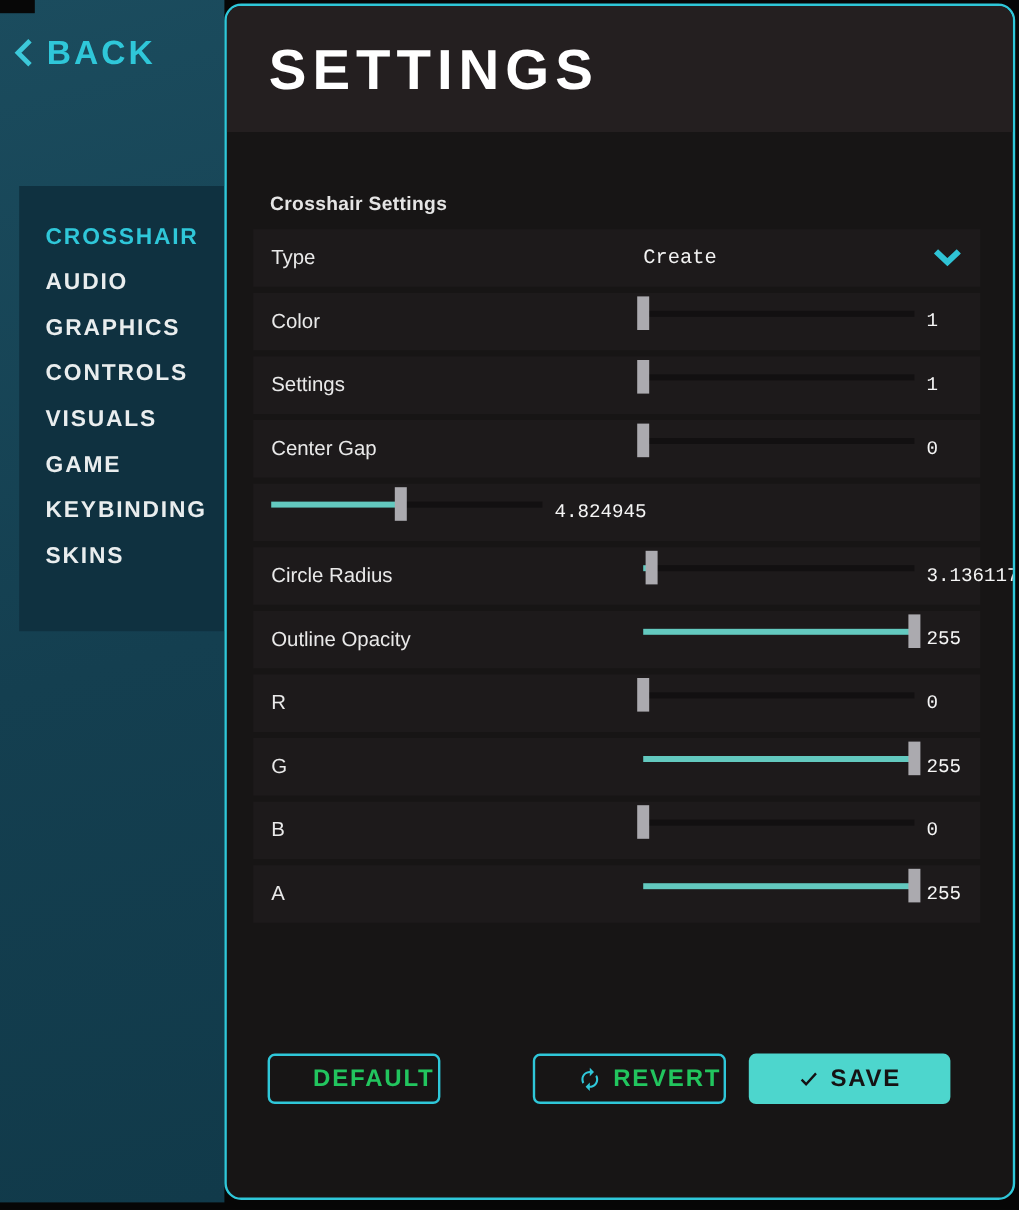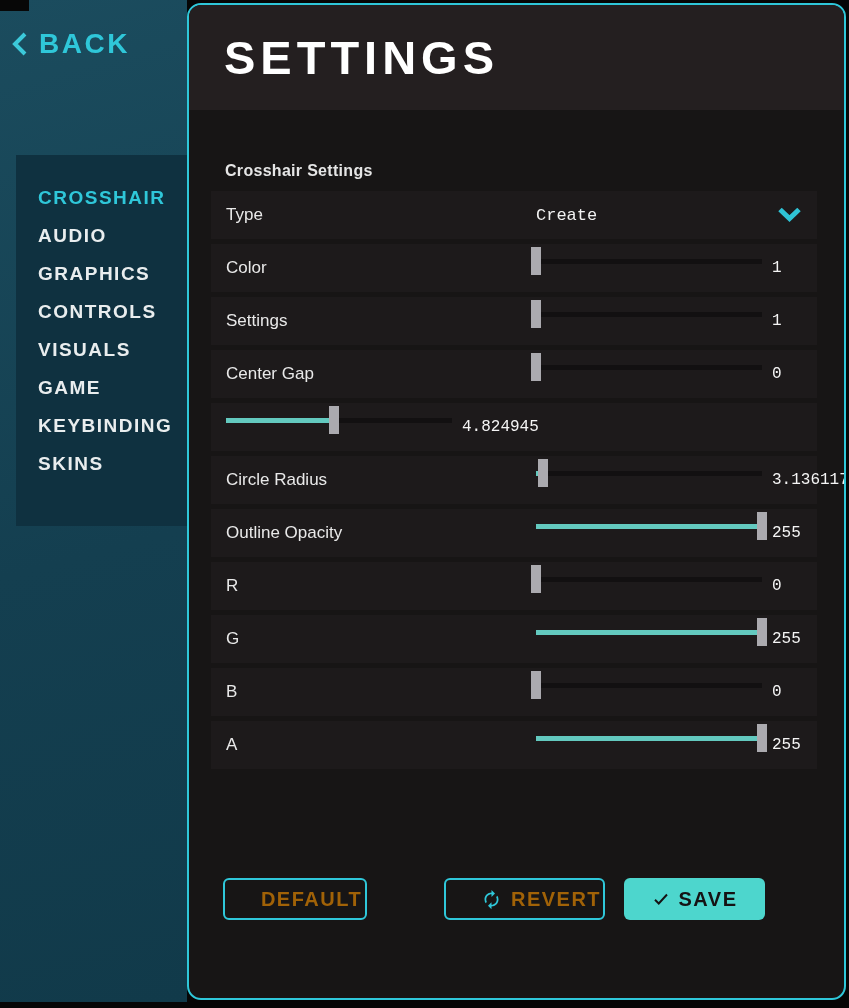--- a/index.html
+++ b/index.html
@@ -70,7 +70,7 @@
     display:flex;align-items:center;justify-content:center;gap:9px;
     font-size:20px;font-weight:700;letter-spacing:1.5px;cursor:pointer;
   }
-  .btn.outline{border:2px solid var(--accent,#2fc7d9);background:transparent;color:#a16207;padding-left:33px;}
+  .btn.outline{border:2px solid var(--accent,#2fc7d9);background:transparent;color:#22c55e;padding-left:33px;}
   .btn-default{width:144px;}
   .btn-revert{width:161px;margin-left:77px;}
   .btn-save{width:141px;margin-left:19px;background:var(--save,#4dd6cd);color:#151213;border:none;}

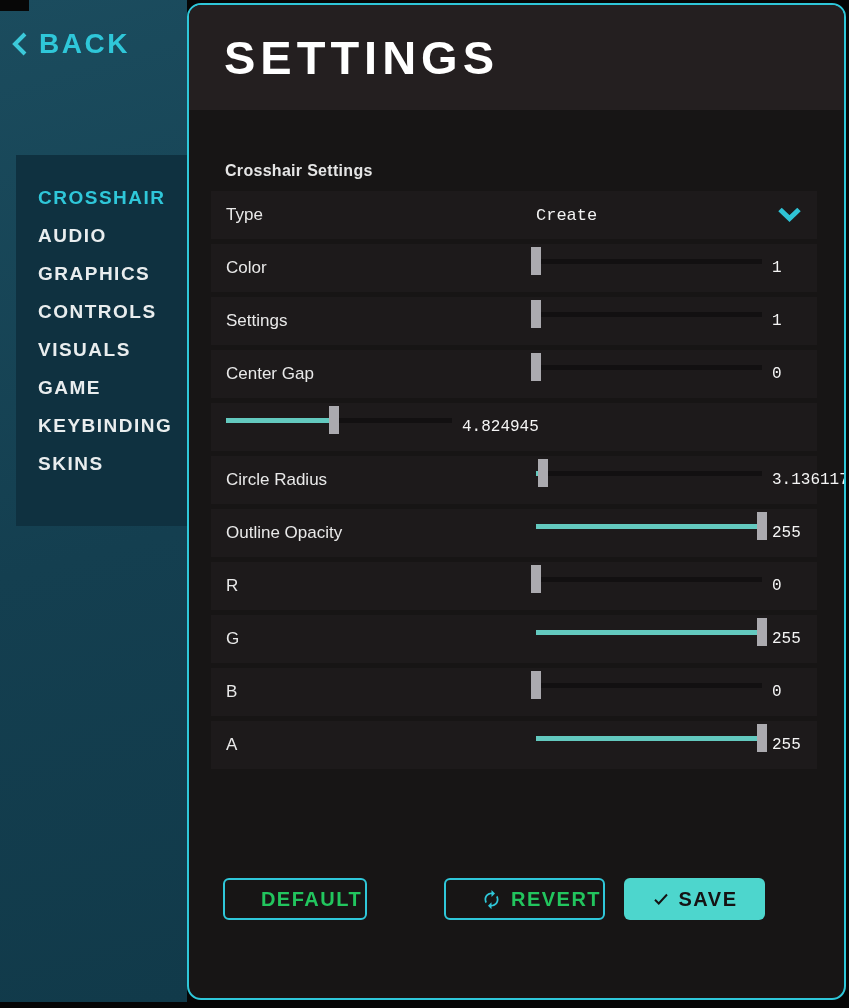--- a/index.html
+++ b/index.html
@@ -73,7 +73,7 @@
   .btn.outline{border:2px solid var(--accent,#2fc7d9);background:transparent;color:#22c55e;padding-left:33px;}
   .btn-default{width:144px;}
   .btn-revert{width:161px;margin-left:77px;}
-  .btn-save{width:141px;margin-left:19px;background:var(--save,#4dd6cd);color:#151213;border:none;}
+  .btn-save{width:168px;margin-left:19px;background:var(--save,#4dd6cd);color:#151213;border:none;}
 </style>
 </head>
 <body>

